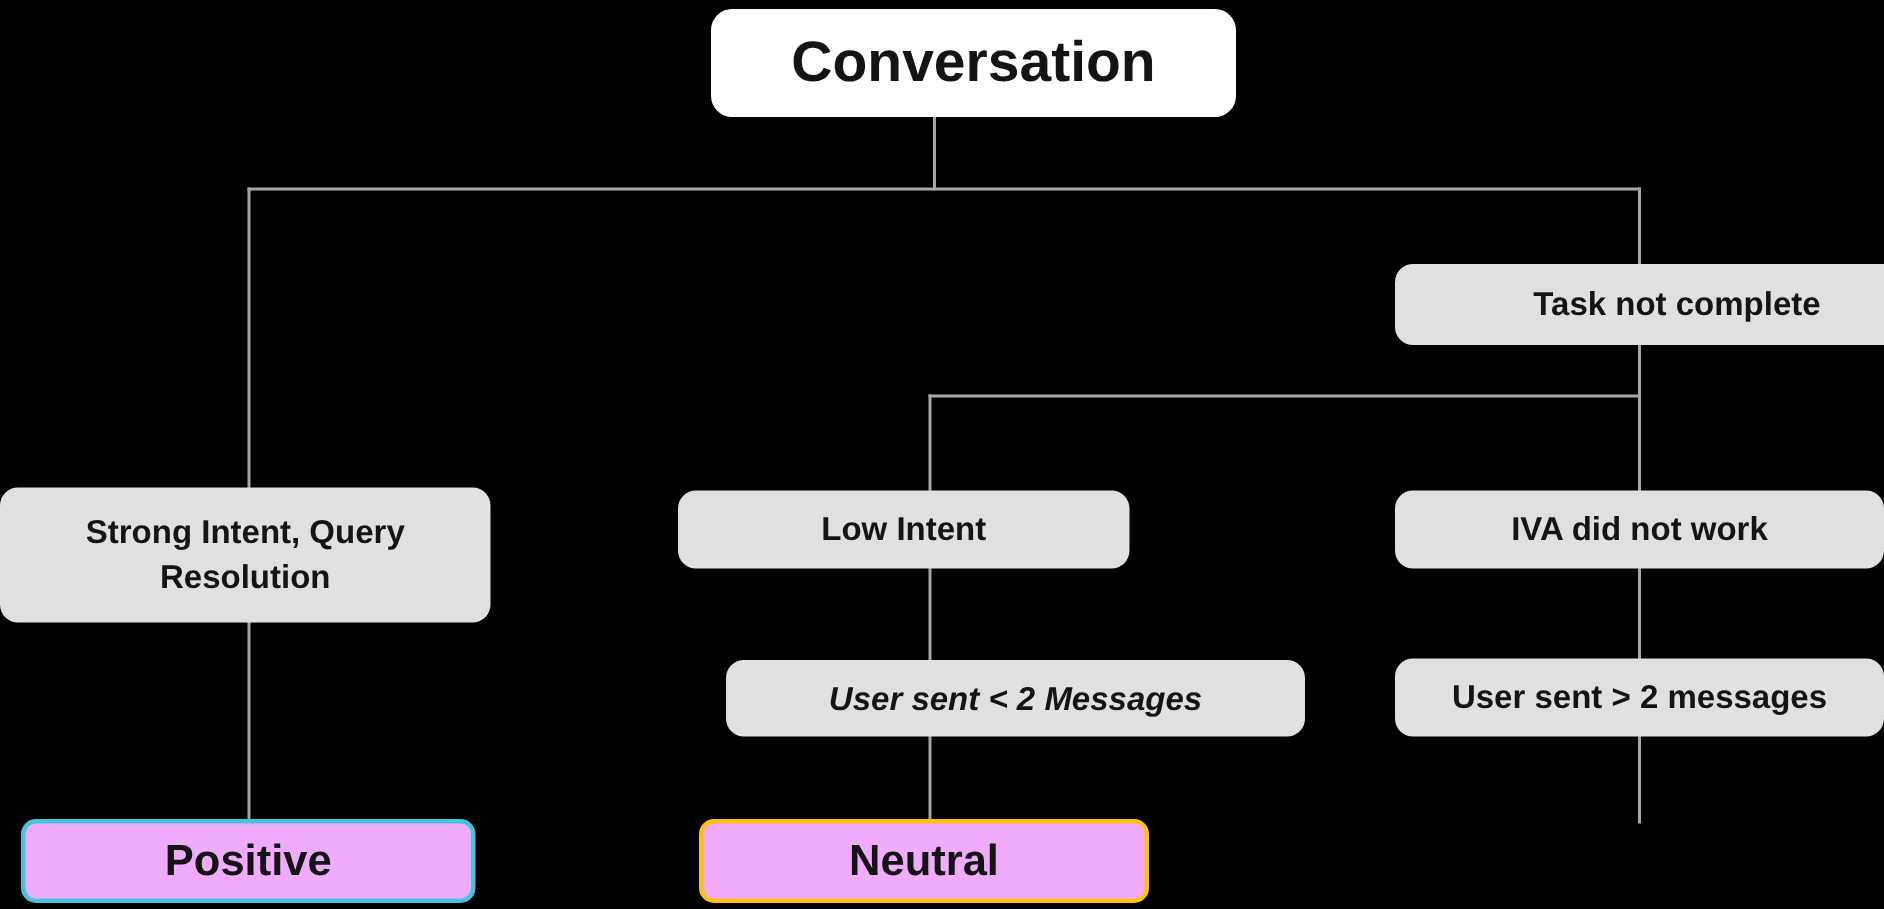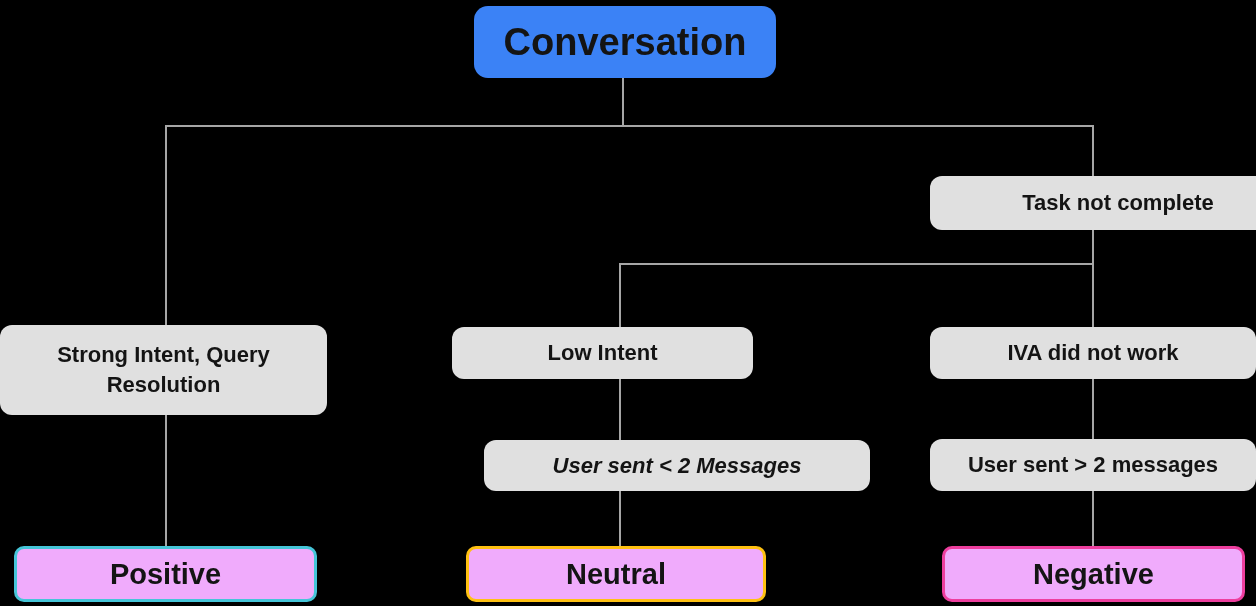--- a/index.html
+++ b/index.html
@@ -32,8 +32,8 @@
     box-sizing: border-box;
   }
   .node-root {
-    left: 474px; top: 6px; width: 302px; height: 72px;
-    background: #3b82f6;
+    left: 474px; top: 6px; width: 350px; height: 72px;
+    background: #ffffff;
     border-radius: 14px;
     font-size: 38px;
   }

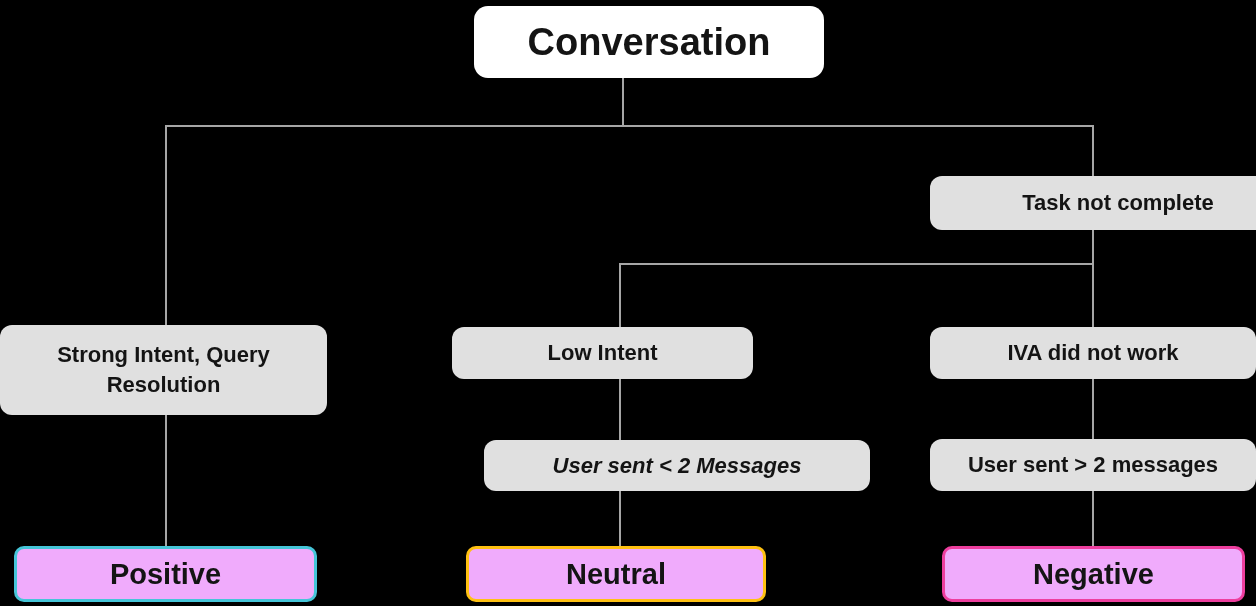--- a/index.html
+++ b/index.html
@@ -99,7 +99,6 @@
 
   <div class="node node-result n-neutral" style="border-color: rgb(255, 193, 18);">Neutral</div>
 
-  <div class="node node-result n-negative" style="border-color: rgb(238, 62, 158);">Negative</div>
 
 </div>
 

